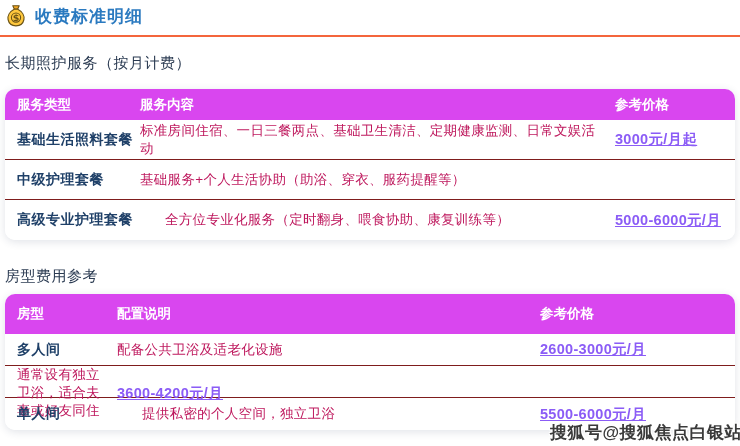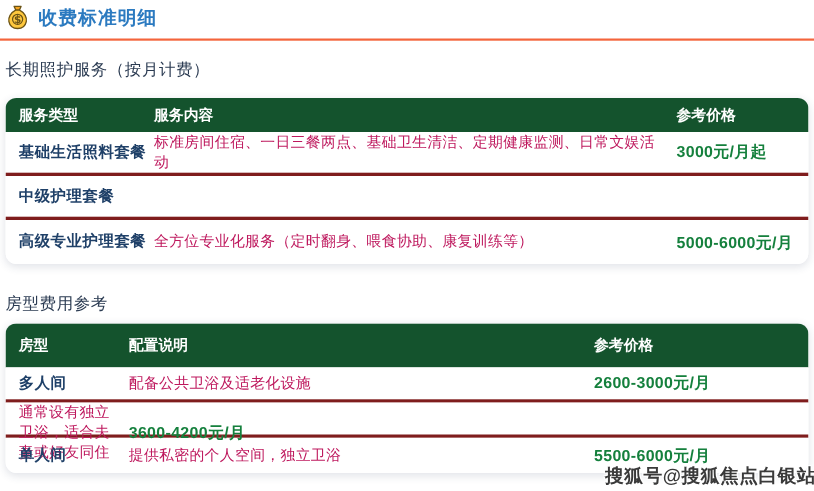--- a/index.html
+++ b/index.html
@@ -29,7 +29,7 @@
   .thead, .trow { display: grid; align-items: center; padding-left: 12px; box-sizing: border-box; }
   .t1 .thead, .t1 .trow { grid-template-columns: 123px 1fr 120px; }
   .t2 .thead, .t2 .trow { grid-template-columns: 100px 1fr 195px; }
-  .thead { background: #14532d; color: #ffffff; font-weight: 700; font-size: 13.5px; }
+  .thead { background: #d946ef; color: #ffffff; font-weight: 700; font-size: 13.5px; }
   .t1 .thead { height: 31px; }
   .t2 .thead { height: 40px; }
   .t1 .trow { height: 40px; }

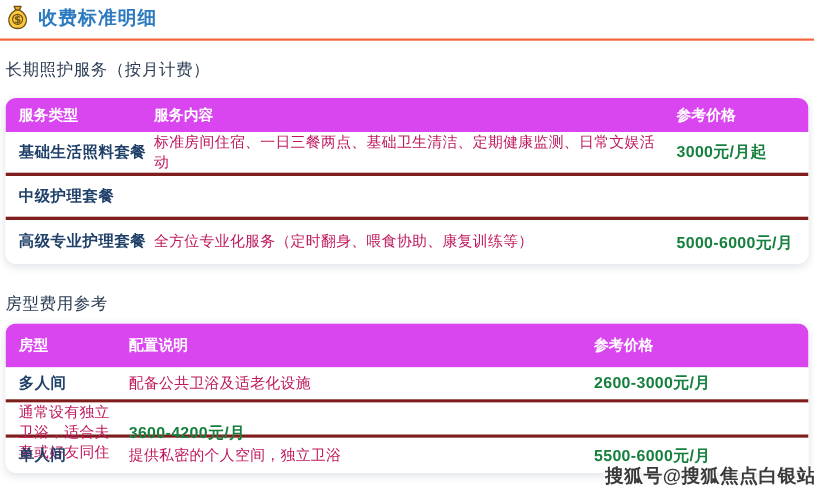--- a/index.html
+++ b/index.html
@@ -34,7 +34,7 @@
   .t2 .thead { height: 40px; }
   .t1 .trow { height: 40px; }
   .t2 .trow { height: 32px; }
-  .trow { border-bottom: 3px solid #7f1d1d; background: #fff; }
+  .trow { border-bottom: 1px solid #7f1d1d; background: #fff; }
   .trow:last-child { border-bottom: none; }
   .cell-type { font-weight: 700; color: #1f4068; font-size: 14px; letter-spacing: .5px; }
   .cell-content { color: #be185d; font-size: 13.5px; letter-spacing: .3px; padding-right: 8px; }

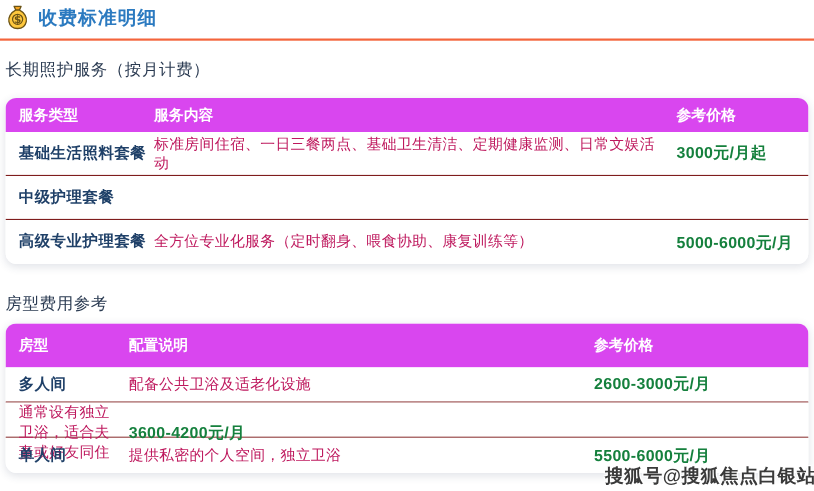--- a/index.html
+++ b/index.html
@@ -38,7 +38,7 @@
   .trow:last-child { border-bottom: none; }
   .cell-type { font-weight: 700; color: #1f4068; font-size: 14px; letter-spacing: .5px; }
   .cell-content { color: #be185d; font-size: 13.5px; letter-spacing: .3px; padding-right: 8px; }
-  .cell-price { color: #15803d; font-weight: 700; font-size: 14.5px; letter-spacing: .3px; }
+  .cell-price { color: #8b5cf6; font-weight: 700; font-size: 14.5px; letter-spacing: .3px; text-decoration: underline; }
 
   .t2-wrap { margin-top: 8px; }
   .heading-2 { margin-top: 27px; }

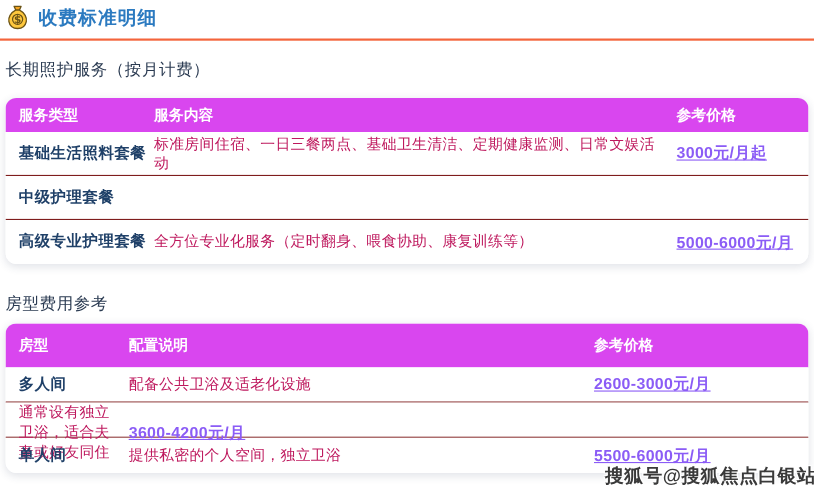--- a/index.html
+++ b/index.html
@@ -82,6 +82,7 @@
   </div>
   <div class="trow">
     <span class="cell-type">中级护理套餐</span>
+    <span class="cell-content">基础服务+个人生活协助（助浴、穿衣、服药提醒等）</span>
   </div>
   <div class="trow">
     <span class="cell-type">高级专业护理套餐</span>

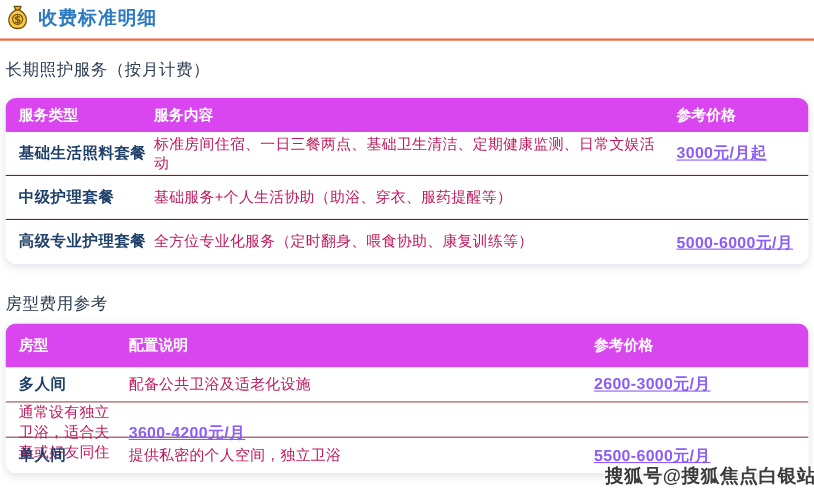--- a/index.html
+++ b/index.html
@@ -35,7 +35,7 @@
   .t1 .trow { height: 40px; }
   .t2 .trow { height: 32px; }
   .trow { border-bottom: 1px solid #7f1d1d; background: #fff; }
-  .trow:last-child { border-bottom: none; }
+  .trow:last-child { border-bottom: none; gap: 25px; }
   .cell-type { font-weight: 700; color: #1f4068; font-size: 14px; letter-spacing: .5px; }
   .cell-content { color: #be185d; font-size: 13.5px; letter-spacing: .3px; padding-right: 8px; }
   .cell-price { color: #8b5cf6; font-weight: 700; font-size: 14.5px; letter-spacing: .3px; text-decoration: underline; }

